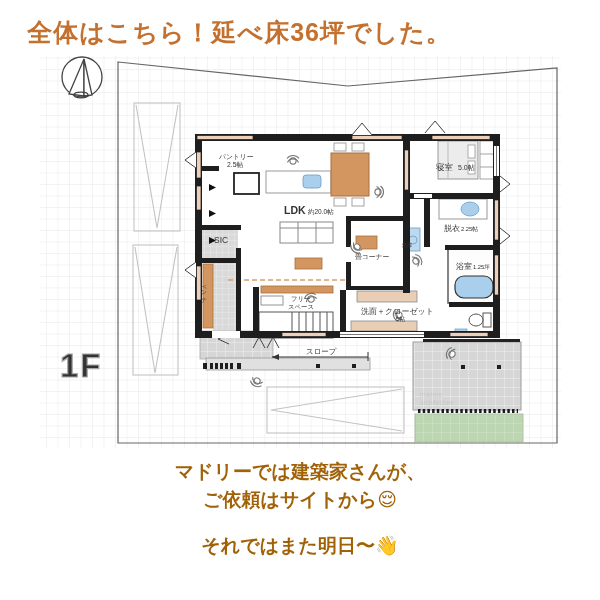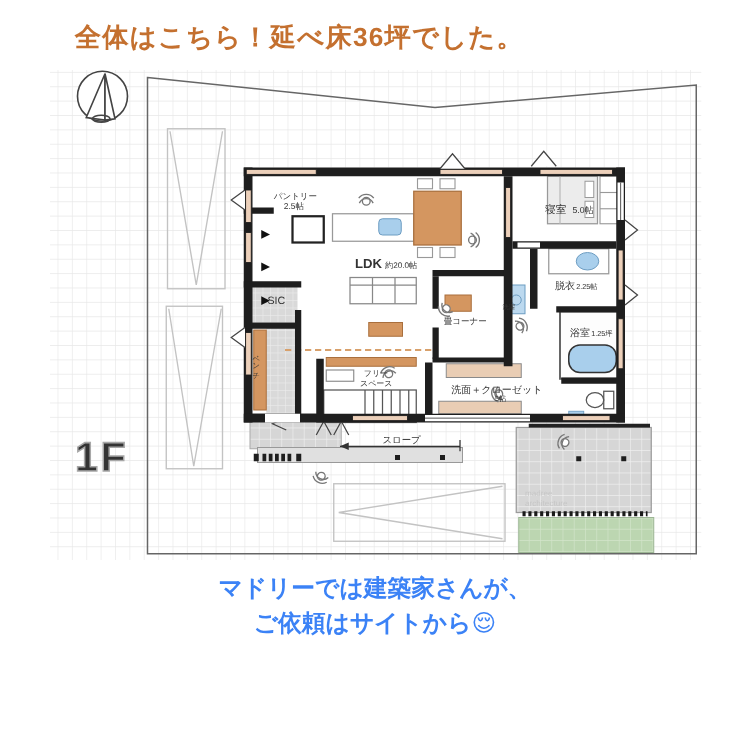--- a/index.html
+++ b/index.html
@@ -6,7 +6,7 @@
   .stage{position:relative;width:600px;height:600px;background:#ffffff;overflow:hidden;
          font-family:"Liberation Sans","DejaVu Sans",sans-serif;}
   .headline{position:absolute;top:16px;left:0;width:479px;text-align:center;
-            font-size:21px;font-weight:bold;color:#c4702f;letter-spacing:1px;}
+            font-size:25px;font-weight:bold;color:#c4702f;letter-spacing:1px;}
   .footer{position:absolute;top:458px;left:0;width:600px;text-align:center;
           font-size:19px;font-weight:bold;color:#3b82f6;line-height:28px;}
   .footer .gap{margin-top:18px;}

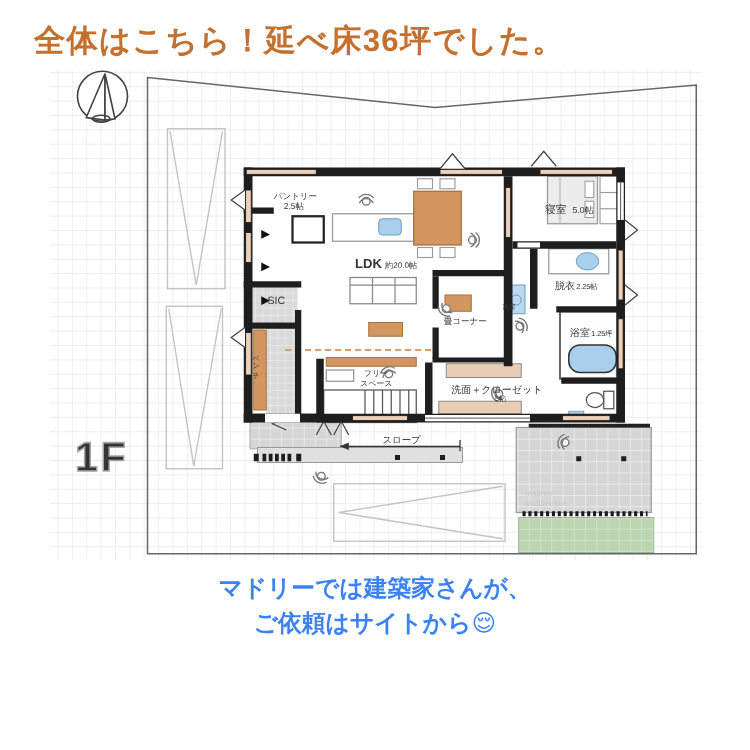--- a/index.html
+++ b/index.html
@@ -8,7 +8,7 @@
   .headline{position:absolute;top:16px;left:0;width:479px;text-align:center;
             font-size:25px;font-weight:bold;color:#c4702f;letter-spacing:1px;}
   .footer{position:absolute;top:458px;left:0;width:600px;text-align:center;
-          font-size:19px;font-weight:bold;color:#3b82f6;line-height:28px;}
+          font-size:19px;font-weight:bold;color:#a16207;line-height:28px;}
   .footer .gap{margin-top:18px;}
   svg{position:absolute;top:0;left:0;}
   svg text{font-family:"Liberation Sans","DejaVu Sans",sans-serif;fill:#333;}

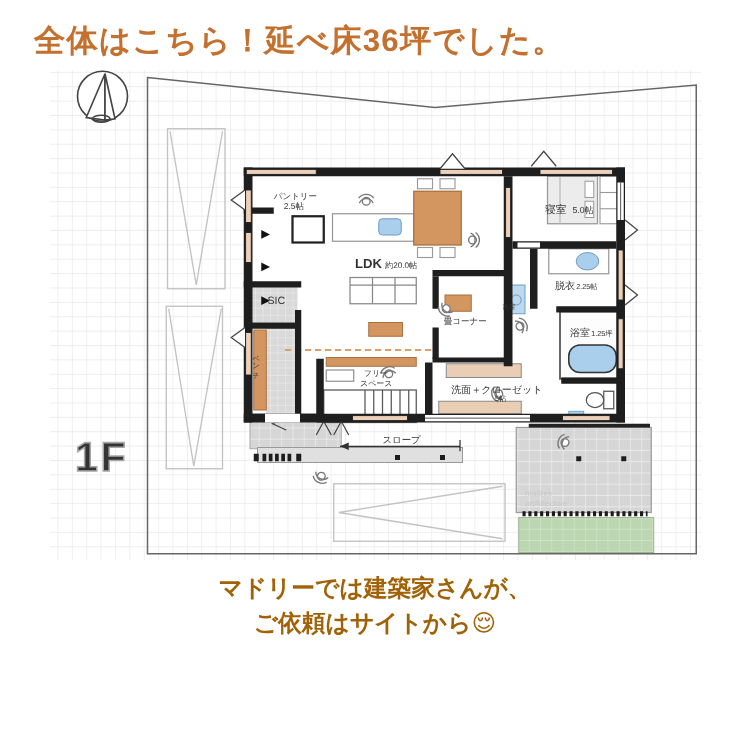--- a/index.html
+++ b/index.html
@@ -264,6 +264,7 @@
   <div class="footer">
     <div>マドリーでは建築家さんが、</div>
     <div>ご依頼はサイトから😌</div>
+    <div class="gap">それではまた明日〜👋</div>
   </div>
 
 </div>

